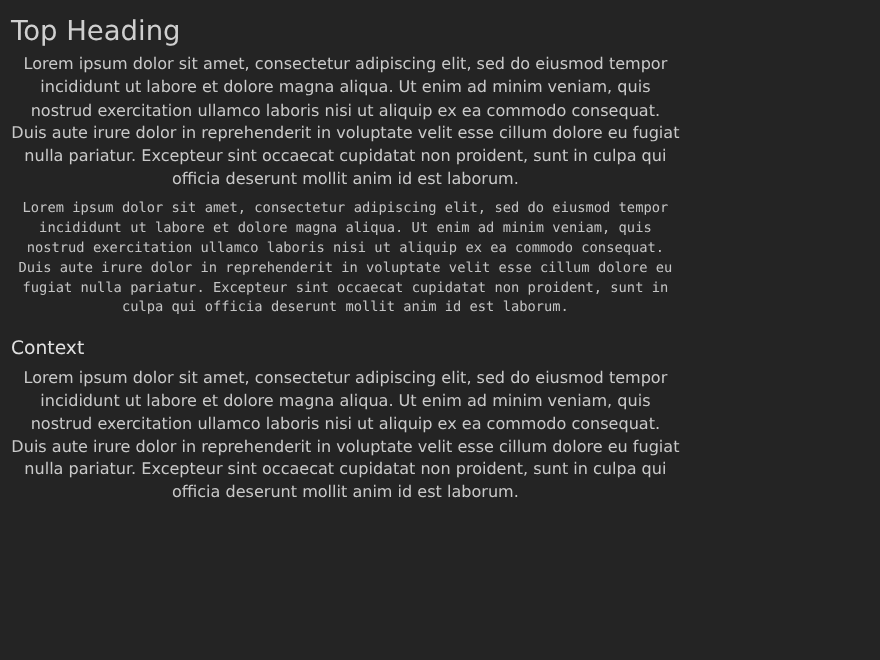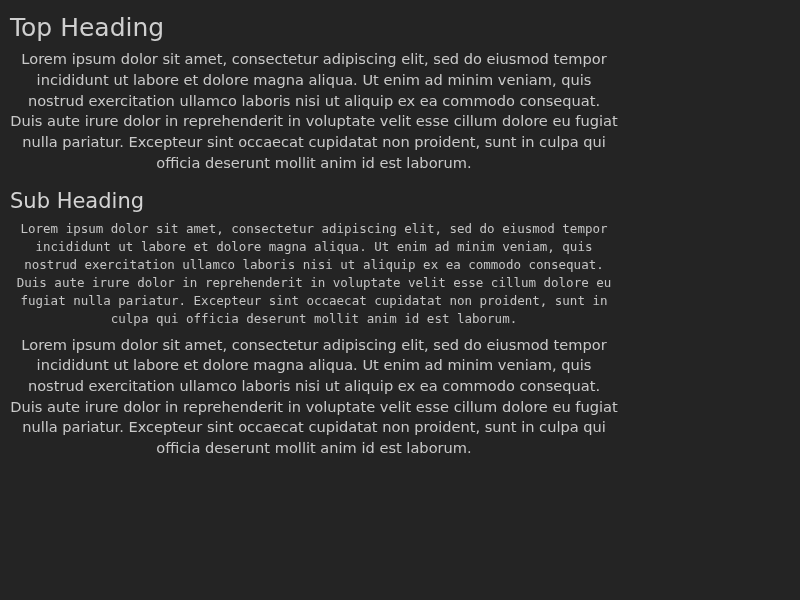--- a/index.html
+++ b/index.html
@@ -69,7 +69,6 @@
 
   <p class="para">Lorem ipsum dolor sit amet, consectetur adipiscing elit, sed do eiusmod tempor incididunt ut labore et dolore magna aliqua. Ut enim ad minim veniam, quis nostrud exercitation ullamco laboris nisi ut aliquip ex ea commodo consequat. Duis aute irure dolor in reprehenderit in voluptate velit esse cillum dolore eu fugiat nulla pariatur. Excepteur sint occaecat cupidatat non proident, sunt in culpa qui officia deserunt mollit anim id est laborum.</p>
 
-  <h2 class="h2">Sub Heading</h2>
 
   <p class="para mono">Lorem ipsum dolor sit amet, consectetur adipiscing elit, sed do eiusmod tempor incididunt ut labore et dolore magna aliqua. Ut enim ad minim veniam, quis nostrud exercitation ullamco laboris nisi ut aliquip ex ea commodo consequat. Duis aute irure dolor in reprehenderit in voluptate velit esse cillum dolore eu fugiat nulla pariatur. Excepteur sint occaecat cupidatat non proident, sunt in culpa qui officia deserunt mollit anim id est laborum.</p>
 

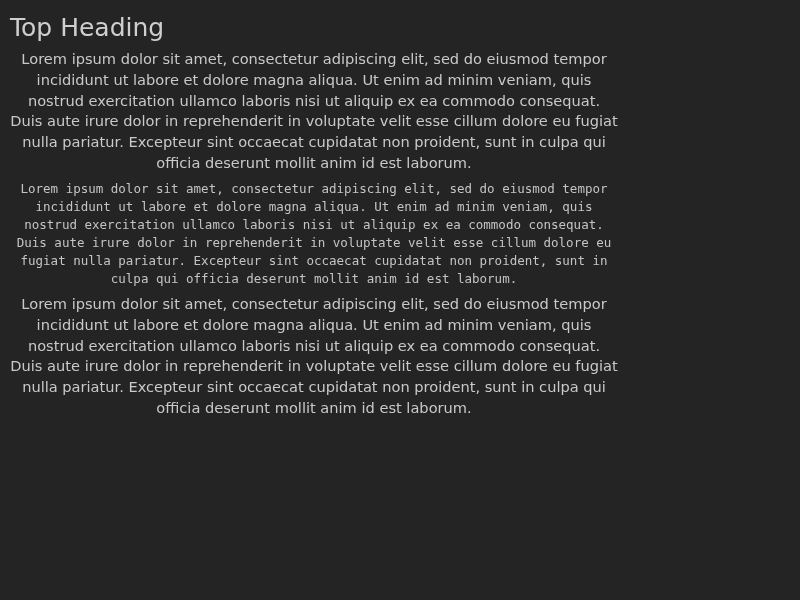--- a/index.html
+++ b/index.html
@@ -72,6 +72,7 @@
 
   <p class="para mono">Lorem ipsum dolor sit amet, consectetur adipiscing elit, sed do eiusmod tempor incididunt ut labore et dolore magna aliqua. Ut enim ad minim veniam, quis nostrud exercitation ullamco laboris nisi ut aliquip ex ea commodo consequat. Duis aute irure dolor in reprehenderit in voluptate velit esse cillum dolore eu fugiat nulla pariatur. Excepteur sint occaecat cupidatat non proident, sunt in culpa qui officia deserunt mollit anim id est laborum.</p>
 
+  <h3 class="h3">Context</h3>
 
   <p class="para">Lorem ipsum dolor sit amet, consectetur adipiscing elit, sed do eiusmod tempor incididunt ut labore et dolore magna aliqua. Ut enim ad minim veniam, quis nostrud exercitation ullamco laboris nisi ut aliquip ex ea commodo consequat. Duis aute irure dolor in reprehenderit in voluptate velit esse cillum dolore eu fugiat nulla pariatur. Excepteur sint occaecat cupidatat non proident, sunt in culpa qui officia deserunt mollit anim id est laborum.</p>
 

